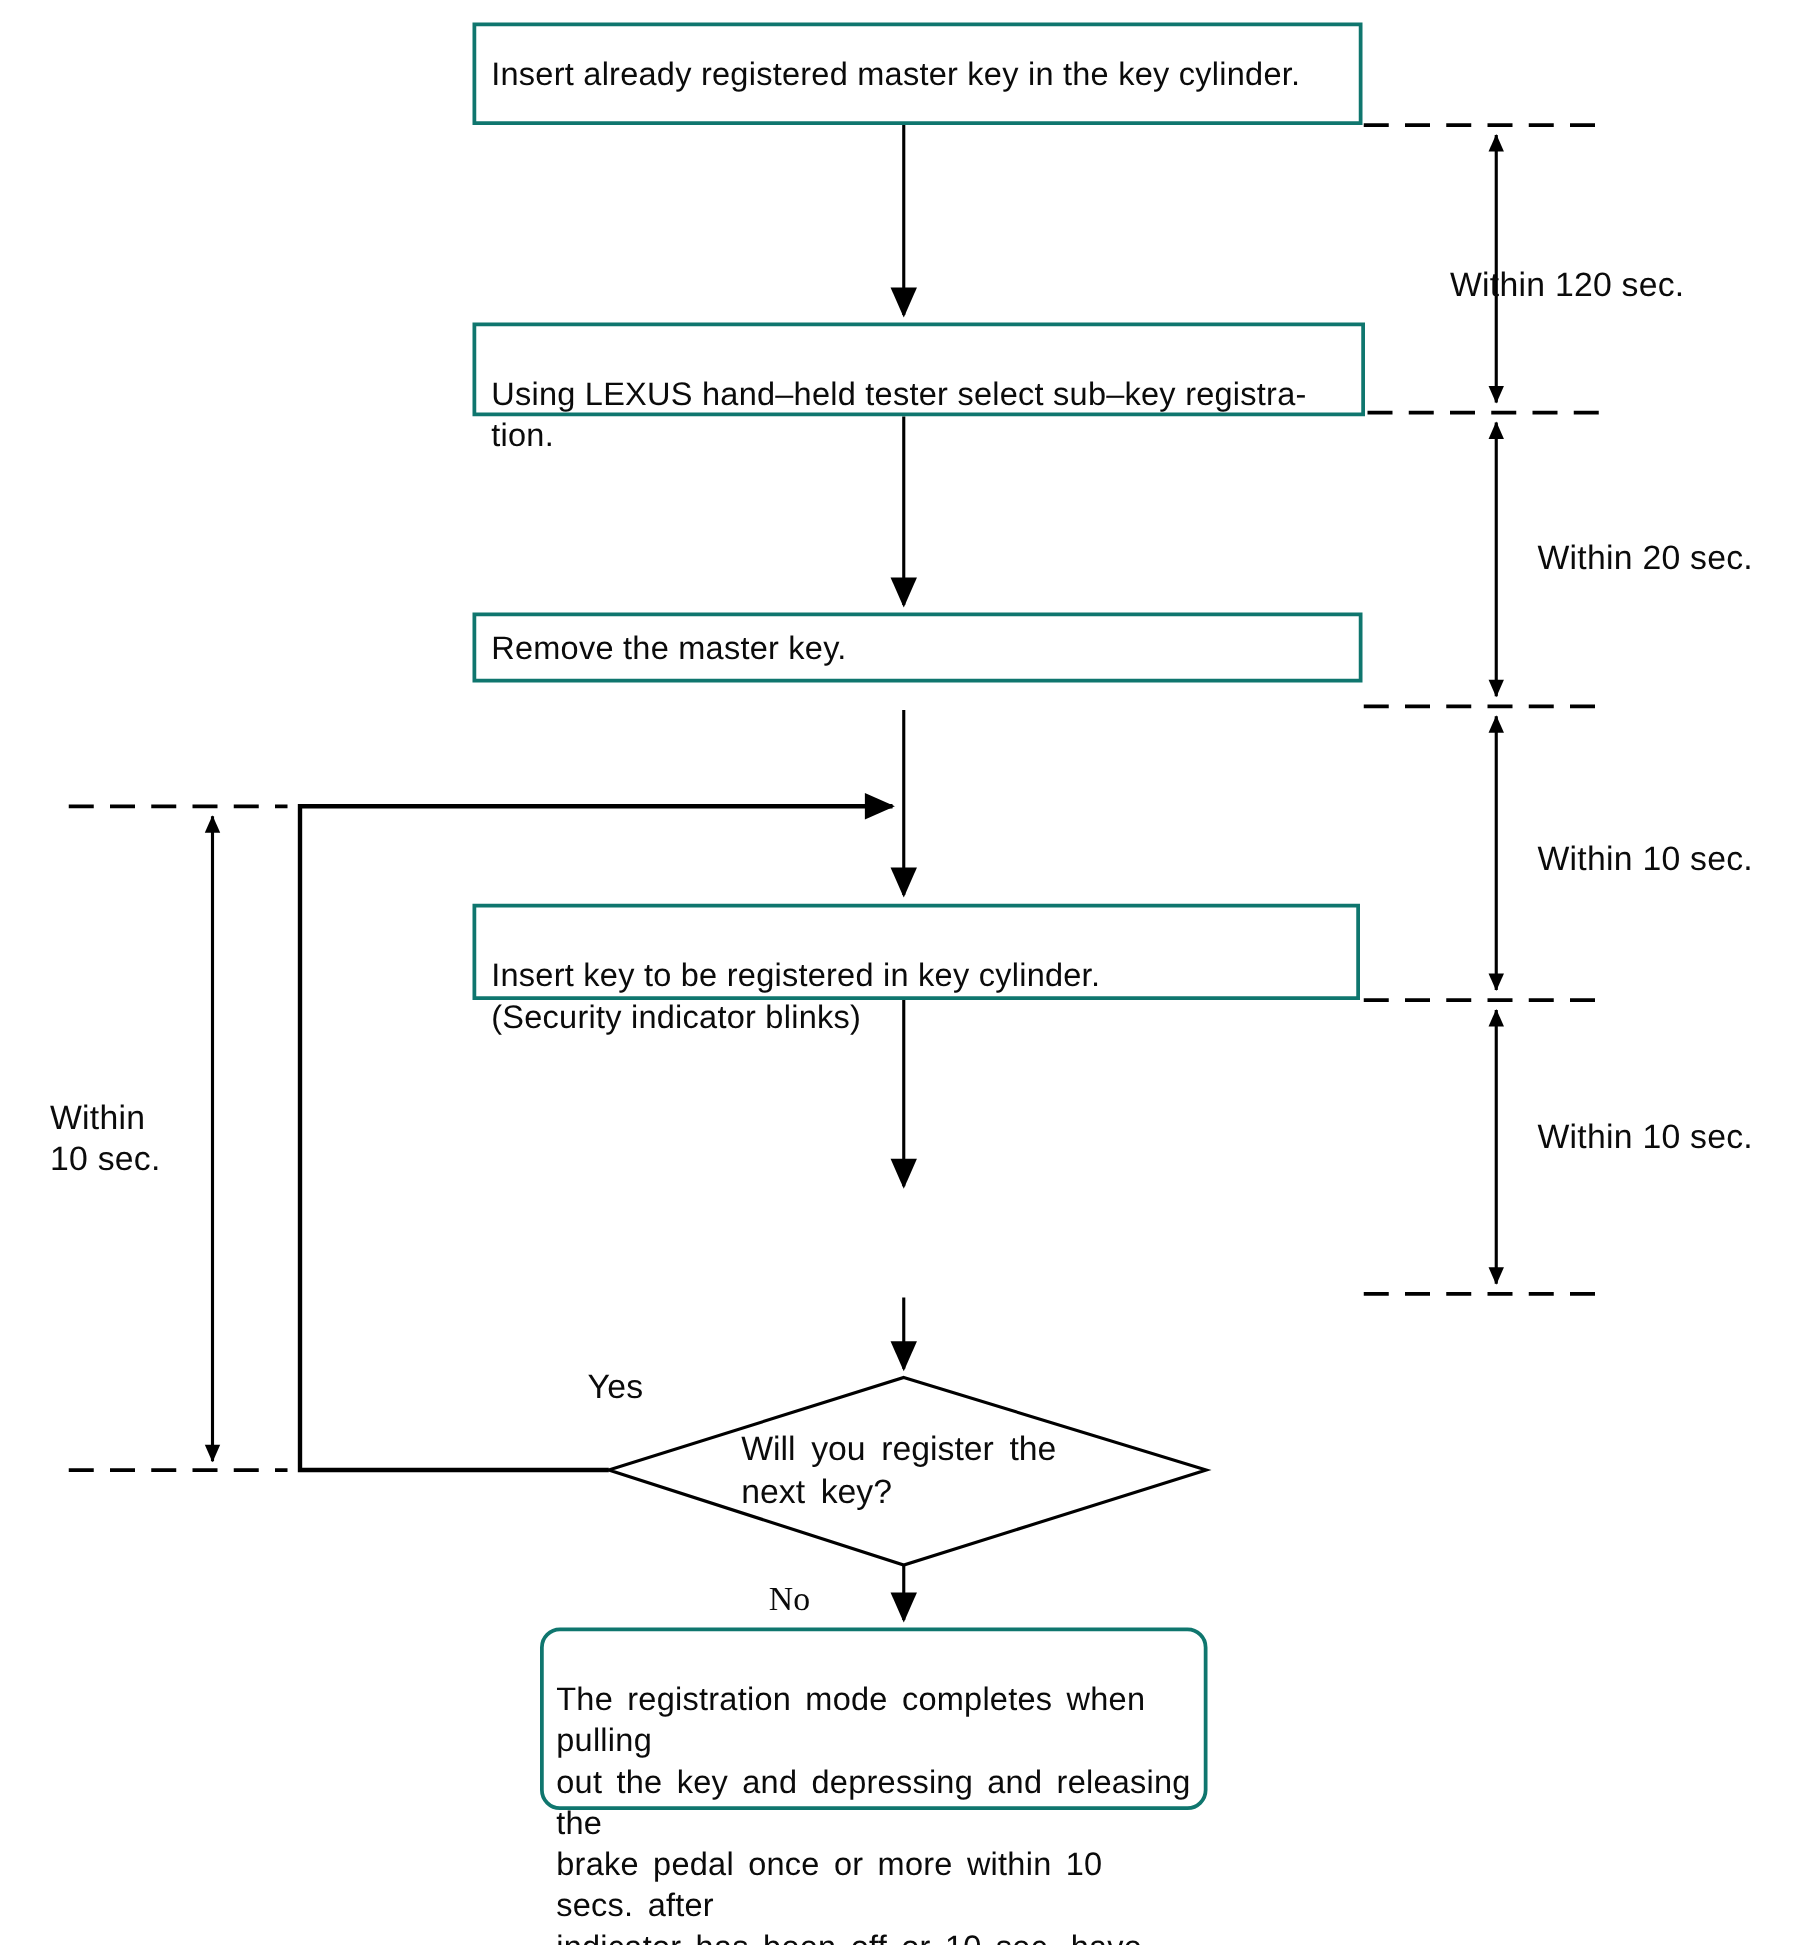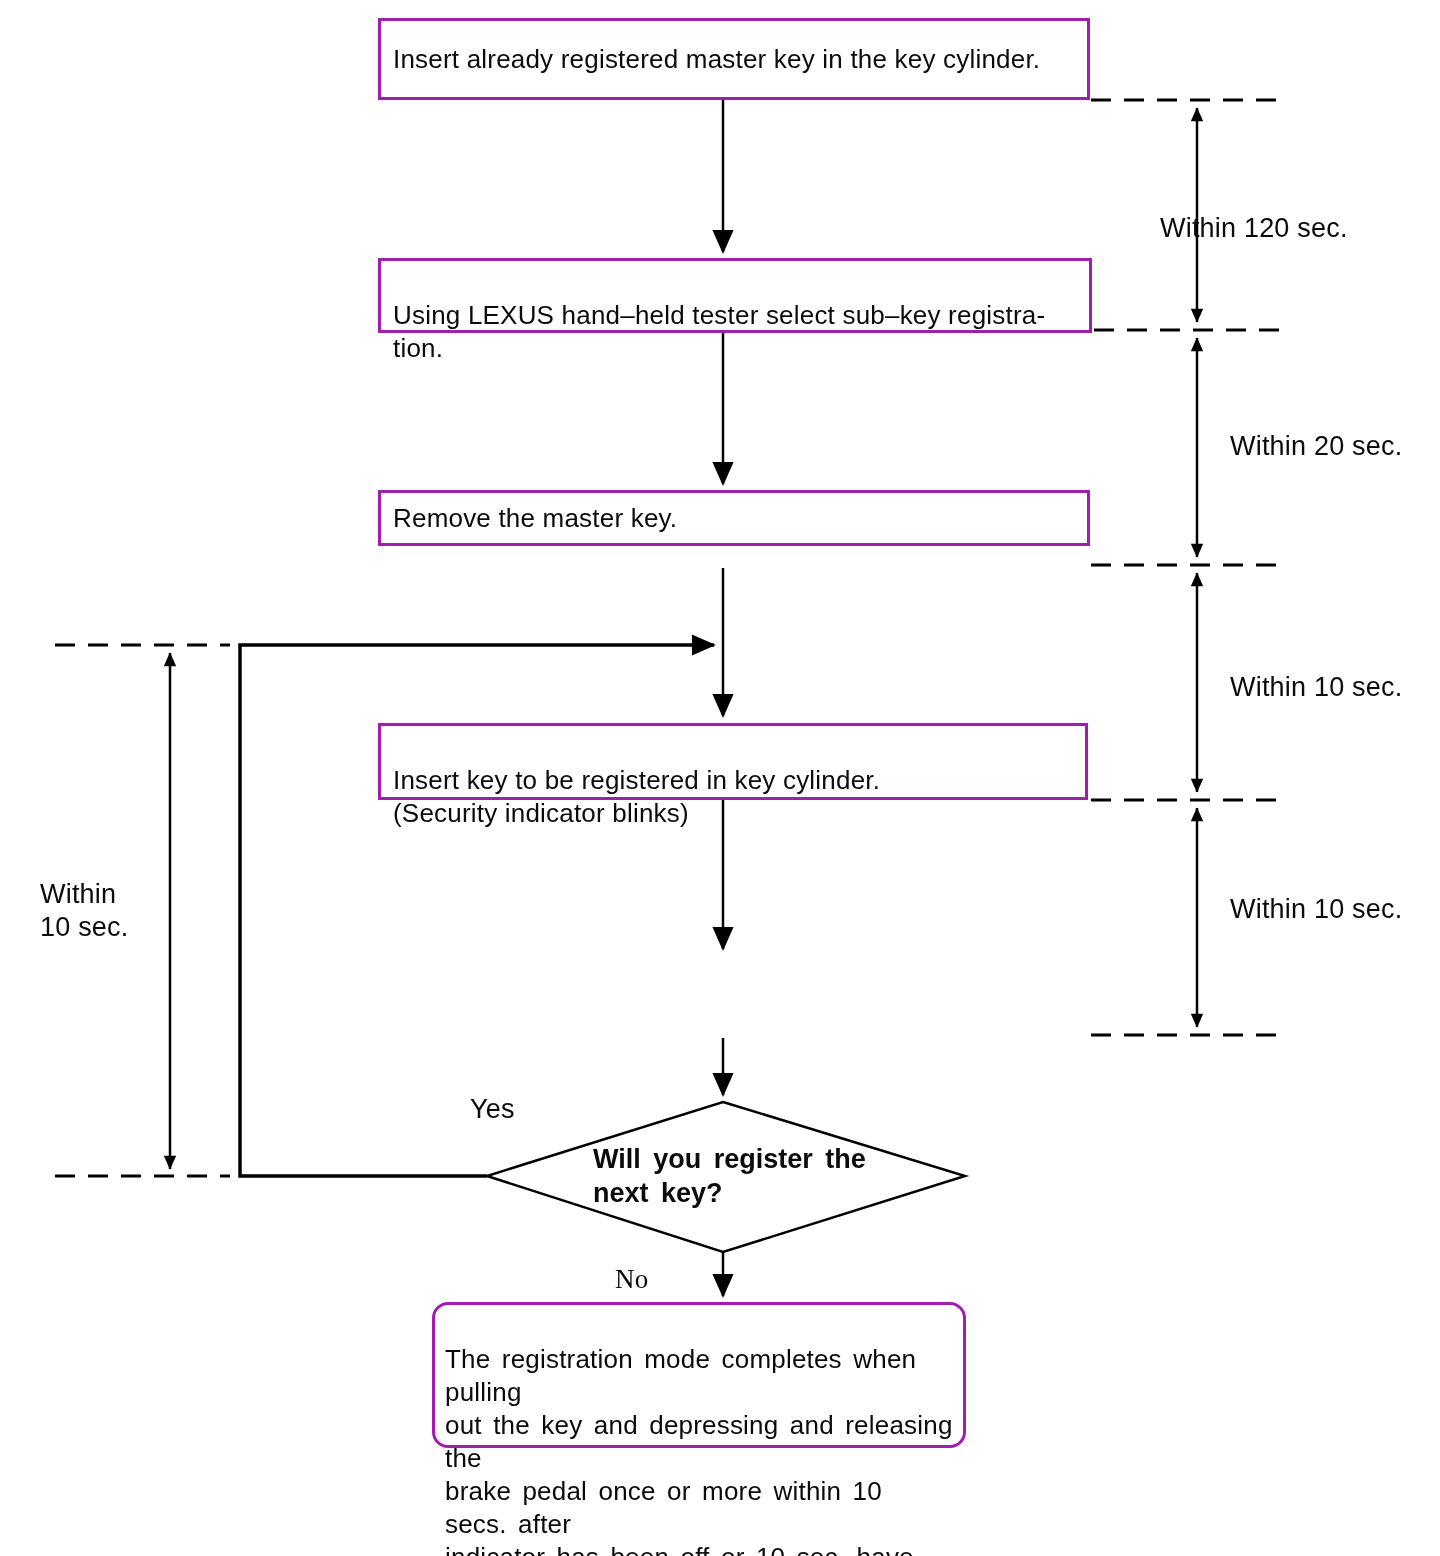--- a/index.html
+++ b/index.html
@@ -15,7 +15,7 @@
   .pbox {
     position:absolute;
     box-sizing:border-box;
-    border:3px solid #a21caf;
+    border:3px solid #0f766e;
     background:#fff;
     font-size:26px;
     line-height:33px;

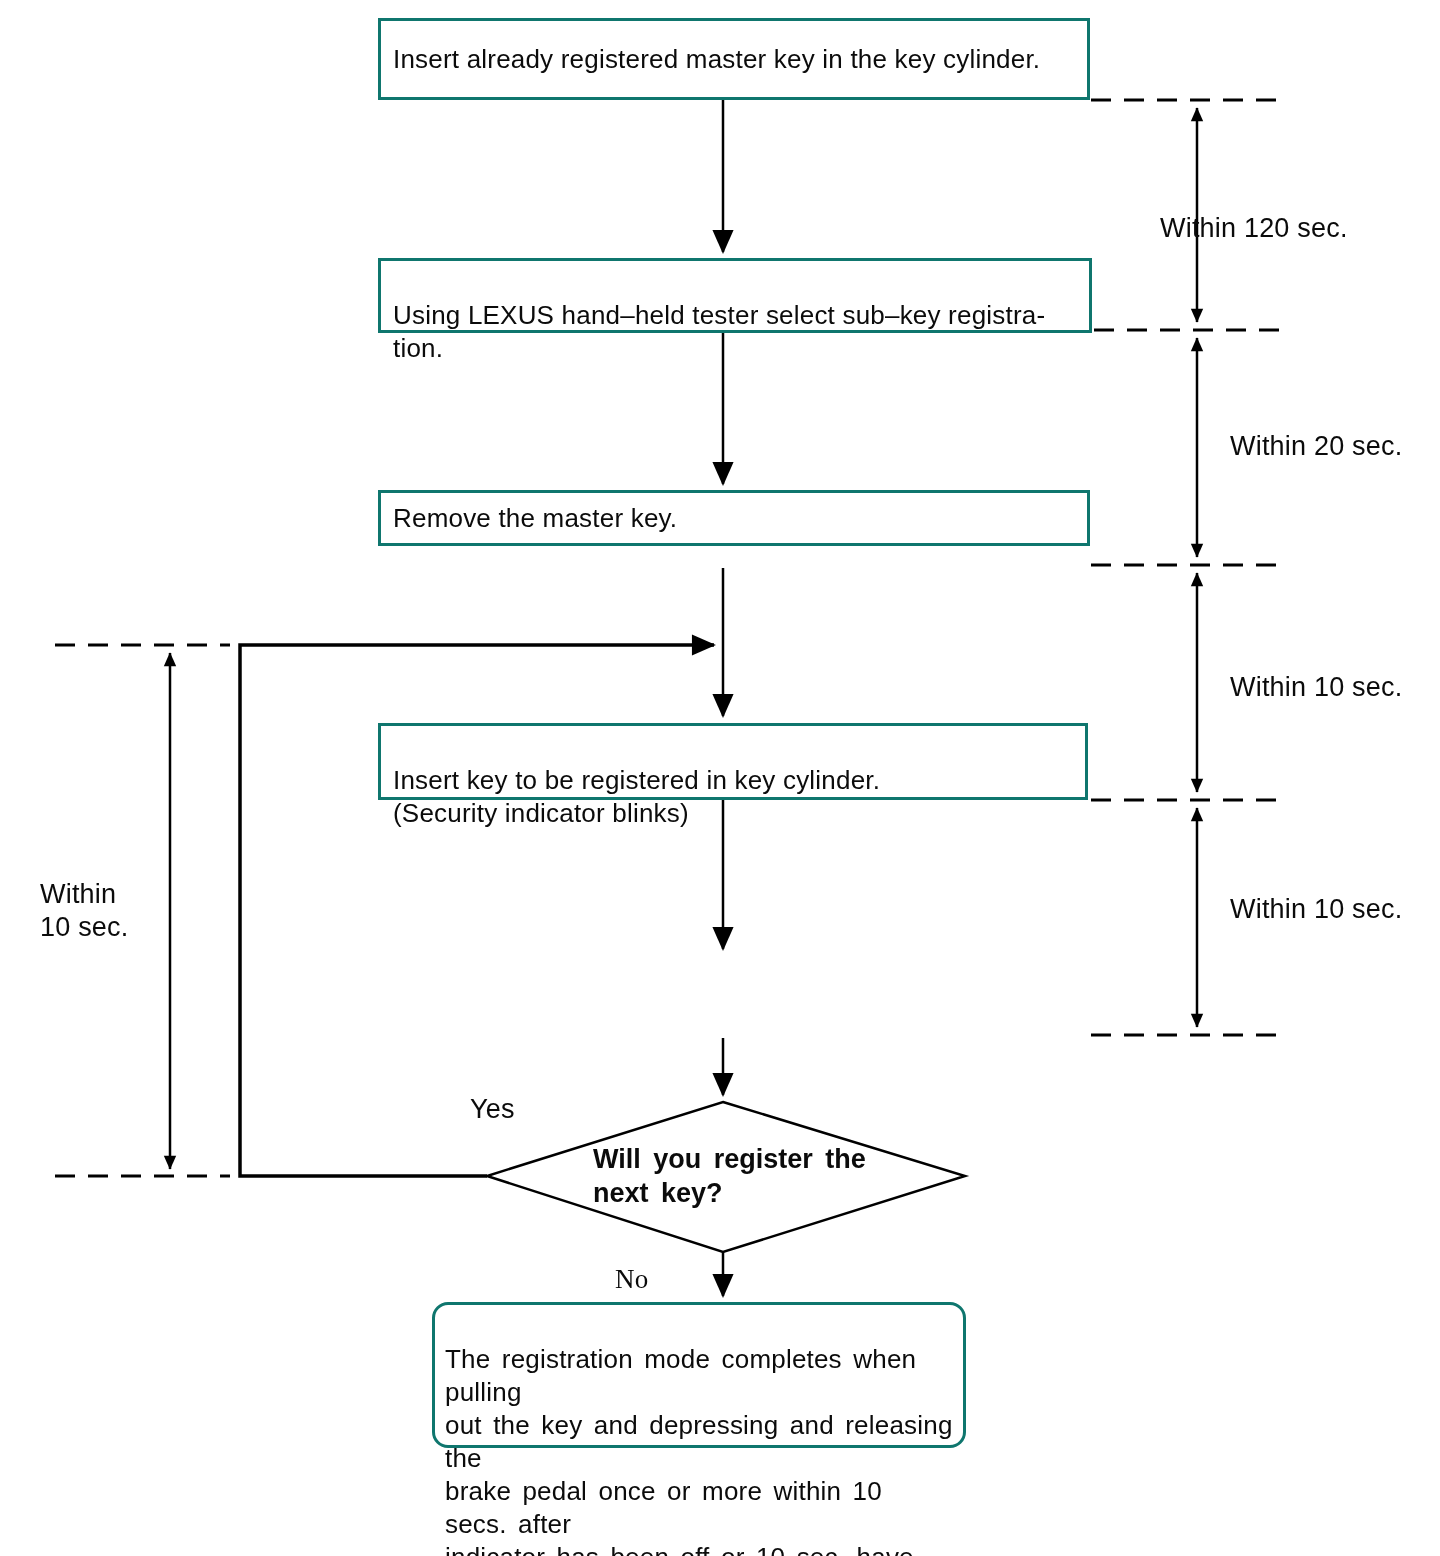--- a/index.html
+++ b/index.html
@@ -38,7 +38,6 @@
     line-height:34px;
     white-space:pre-line;
     word-spacing:5px;
-    font-weight:bold;
   }
 </style>
 </head>

